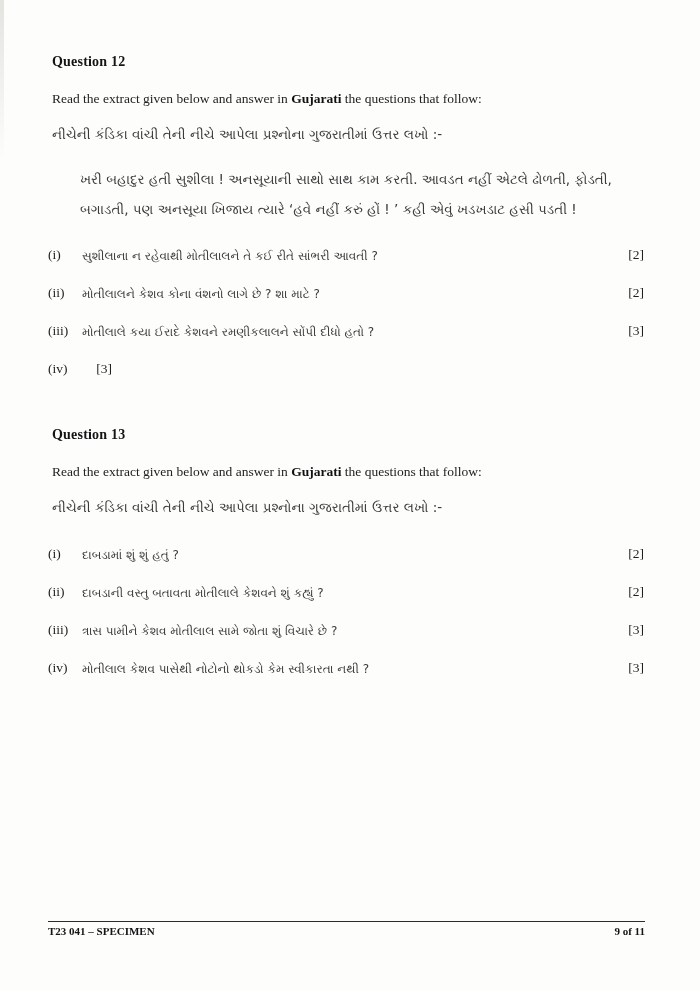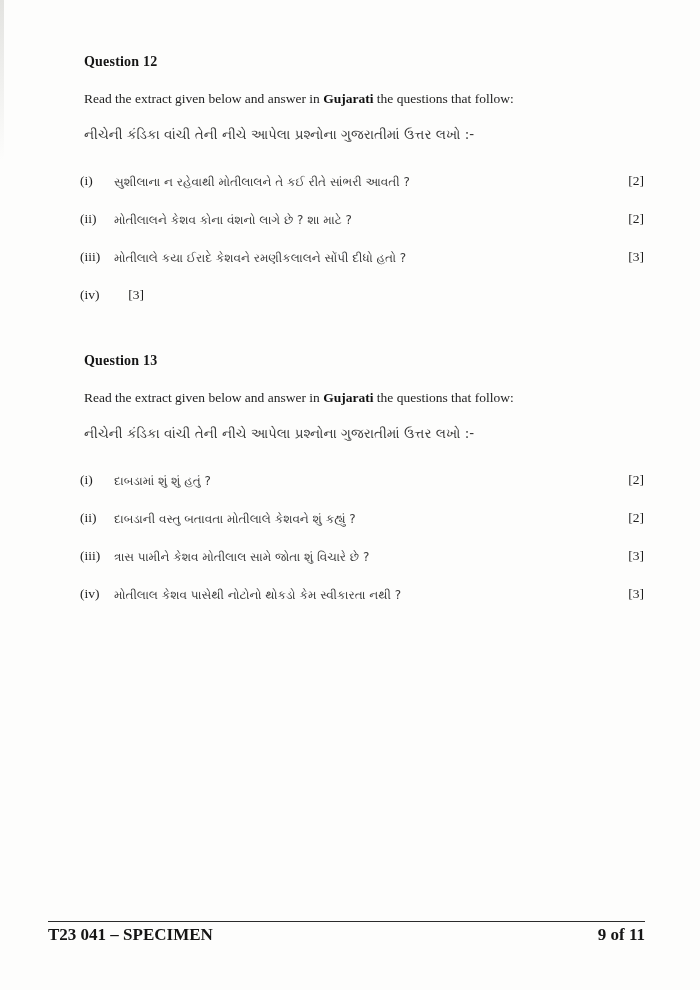--- a/index.html
+++ b/index.html
@@ -28,7 +28,7 @@
   .content {
     position: absolute;
     top: 54px;
-    left: 84px;
+    left: 52px;
     right: 56px;
   }
   .q-heading {

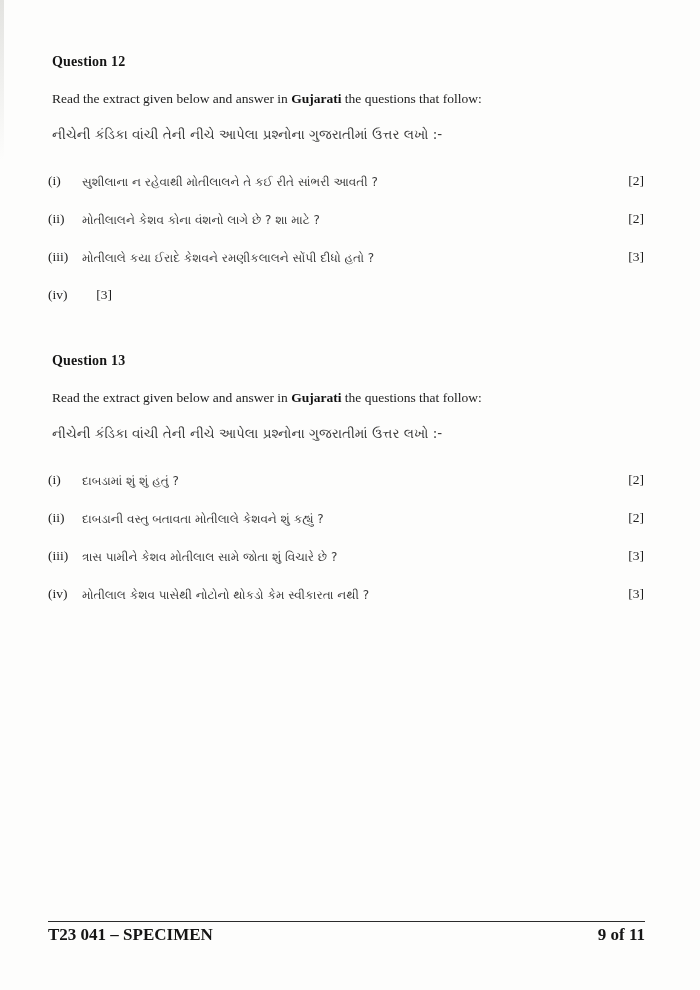--- a/index.html
+++ b/index.html
@@ -119,6 +119,7 @@
       <h3 class="q-heading">Question 12</h3>
       <p class="instr-en"><span>Read the extract given below and answer in </span><strong>Gujarati</strong><span> the questions that follow:</span></p>
       <p class="instr-gu gu">નીચેની કંડિકા વાંચી તેની નીચે આપેલા પ્રશ્નોના ગુજરાતીમાં ઉત્તર લખો :-</p>
+      <p class="extract gu">ખરી બહાદુર હતી સુશીલા ! અનસૂયાની સાથો સાથ કામ કરતી. આવડત નહીં એટલે ઢોળતી, ફોડતી, બગાડતી, પણ અનસૂયા ખિજાય ત્યારે ‘હવે નહીં કરું હોં ! ’ કહી એવું ખડખડાટ હસી પડતી !</p>
 
       <div class="subq-list">
         <div class="subq">

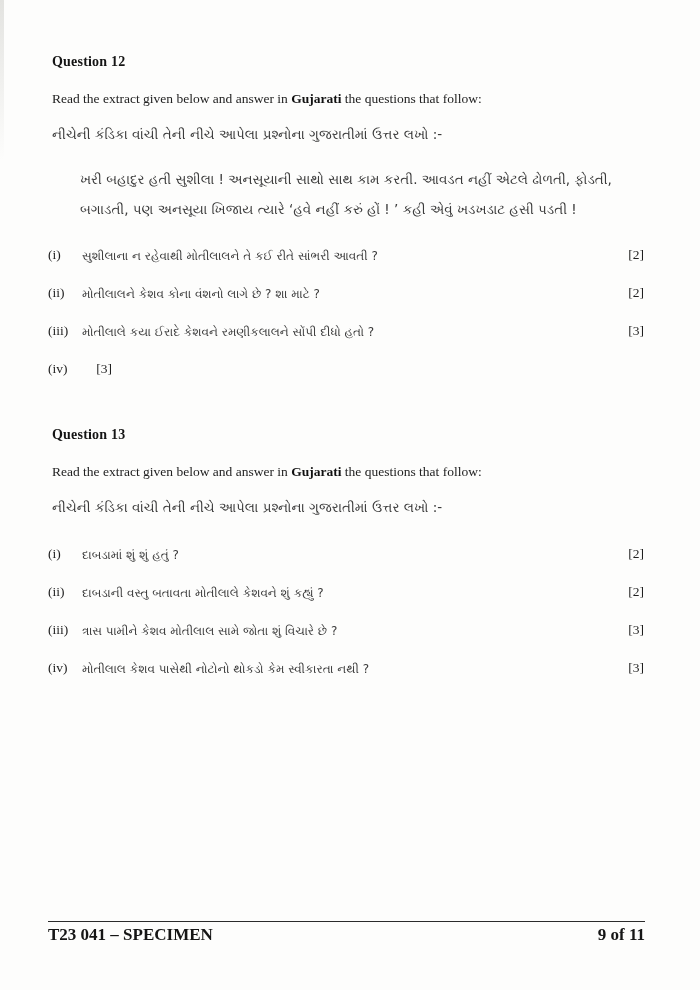--- a/index.html
+++ b/index.html
@@ -103,7 +103,7 @@
     display: flex;
     justify-content: space-between;
     font-weight: bold;
-    font-size: 17px;
+    font-size: 11px;
     color: #151515;
   }
 </style>

